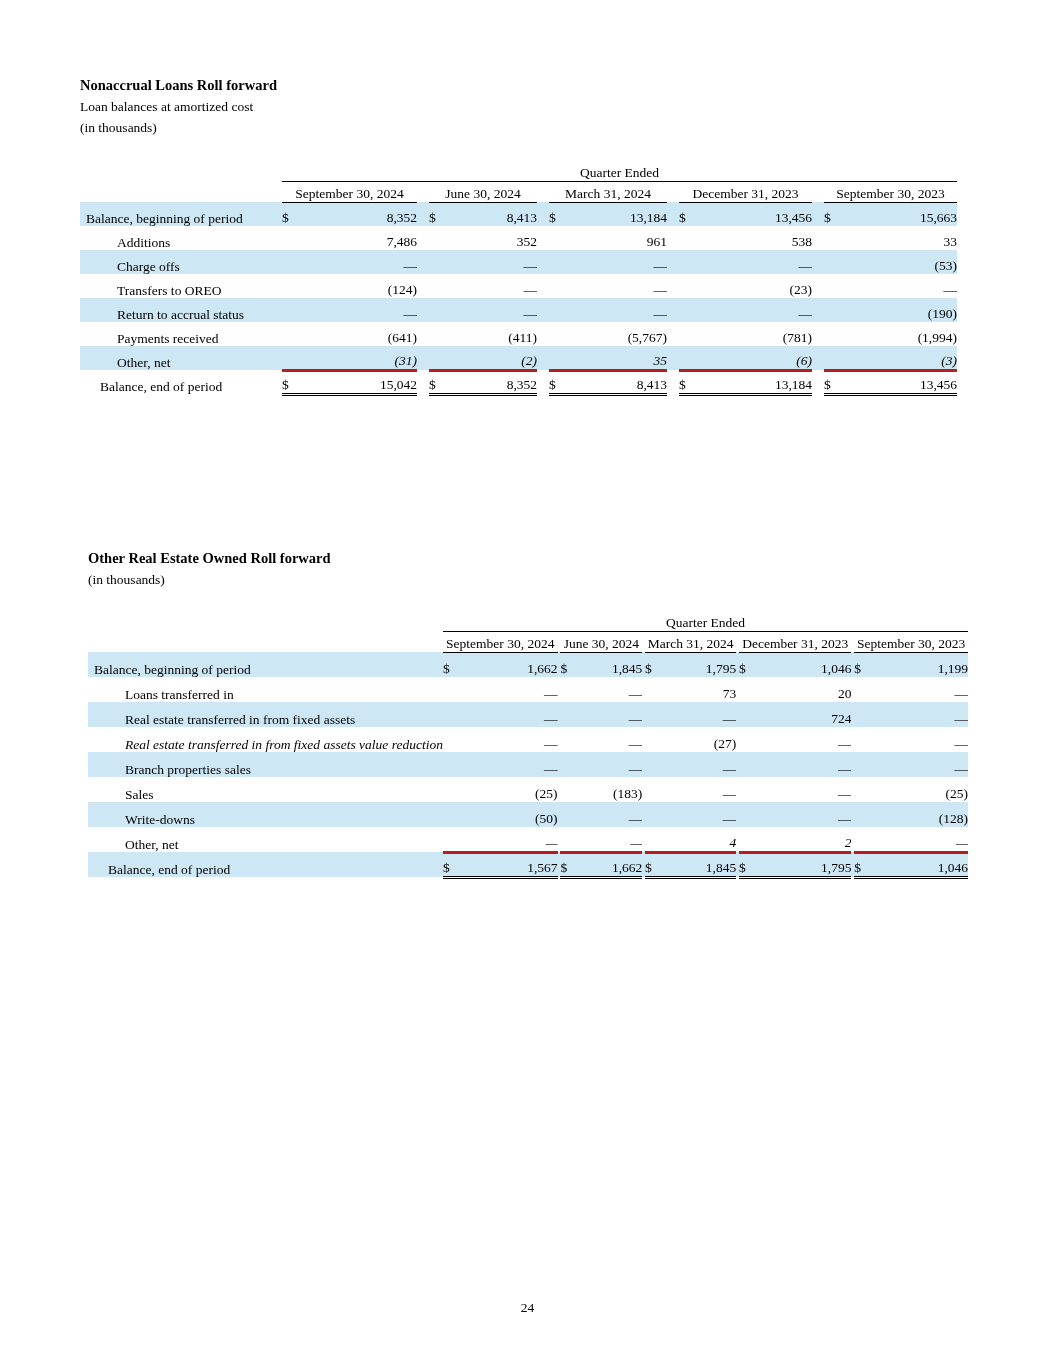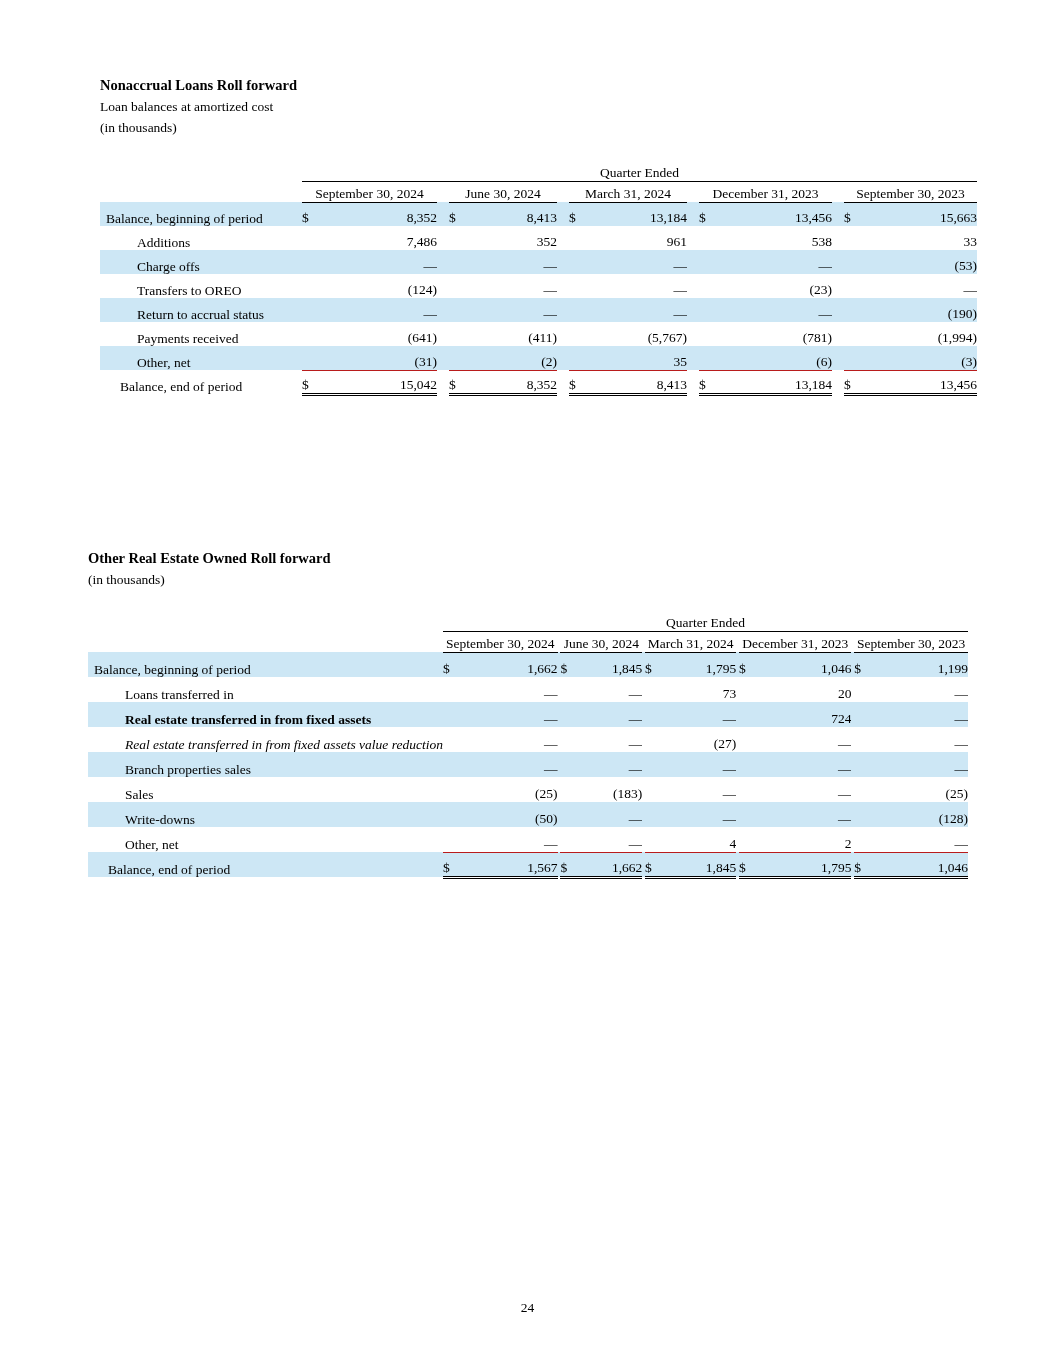--- a/index.html
+++ b/index.html
@@ -53,7 +53,7 @@
 
 <div class="page">
 
-  <div class="section" style="left:100px; top:75px; width:877px;">
+  <div class="section" style="left:80px; top:75px; width:877px;">
     <div class="sec-title">Nonaccrual Loans Roll forward</div>
     <div class="sec-sub">Loan balances at amortized cost</div>
     <div class="sec-sub">(in thousands)</div>

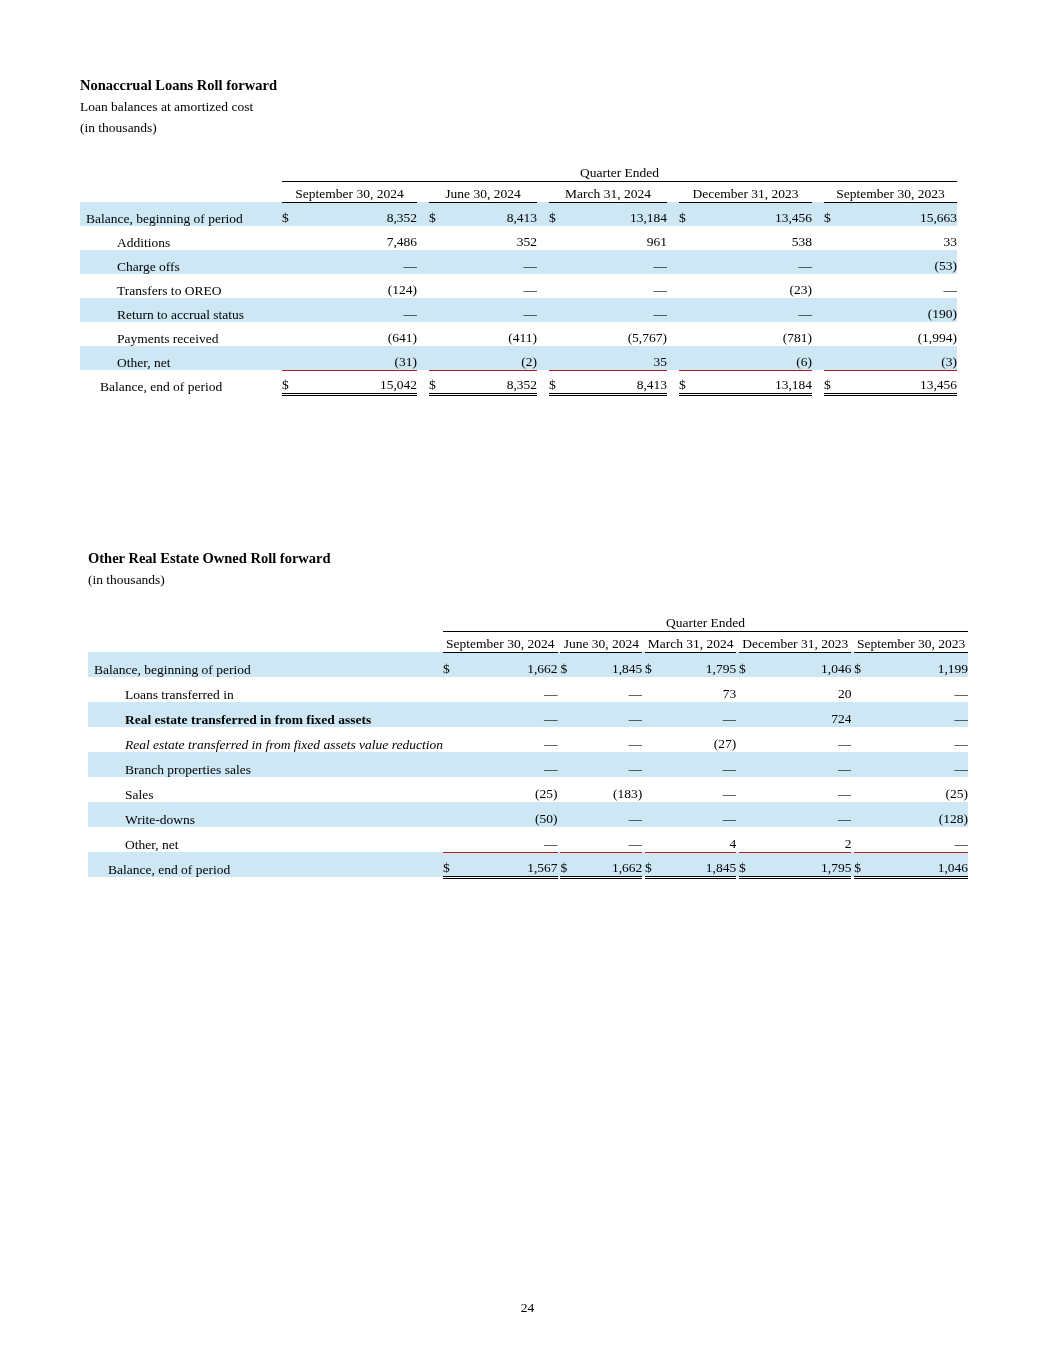--- a/index.html
+++ b/index.html
@@ -33,7 +33,7 @@
   td.dollar { text-align: left; padding-left: 2px; }
   td.value  { text-align: right; padding-right: 3px; }
   tr.shaded { background: #cde7f5; }
-  tr.rule-below td.dollar, tr.rule-below td.value { border-bottom: 1px solid #b91c1c; }
+  tr.rule-below td.dollar, tr.rule-below td.value { border-bottom: 3px solid #b91c1c; font-style: italic; }
   tr.total td.dollar, tr.total td.value { border-bottom: 3px double #000; }
   table.t1 { margin-top: 22px; }
   table.t1 tbody tr { height: 24px; }

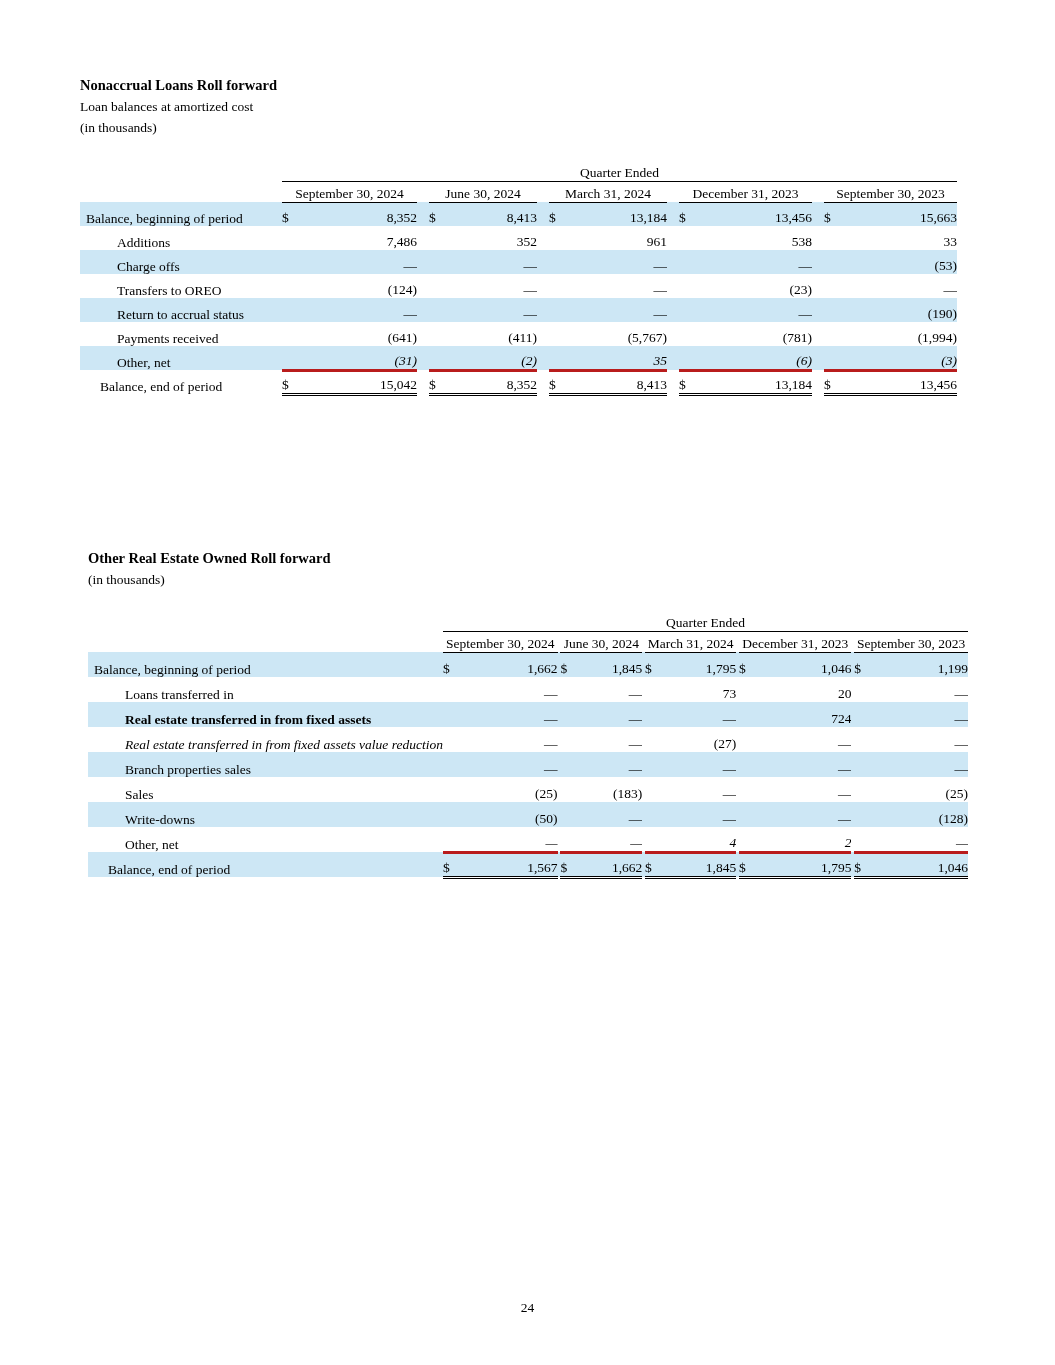--- a/index.html
+++ b/index.html
@@ -309,7 +309,7 @@
             <td class="value">—</td>
           </tr>
           <tr class="shaded">
-            <td class="label" style="padding-left: 37px; font-weight: bold;">Real estate transferred in from fixed assets</td>
+            <td class="label" style="padding-left: 37px;">Real estate transferred in from fixed assets</td>
             <td class="dollar"></td>
             <td class="value">—</td>
             <td class="spacer"></td>

